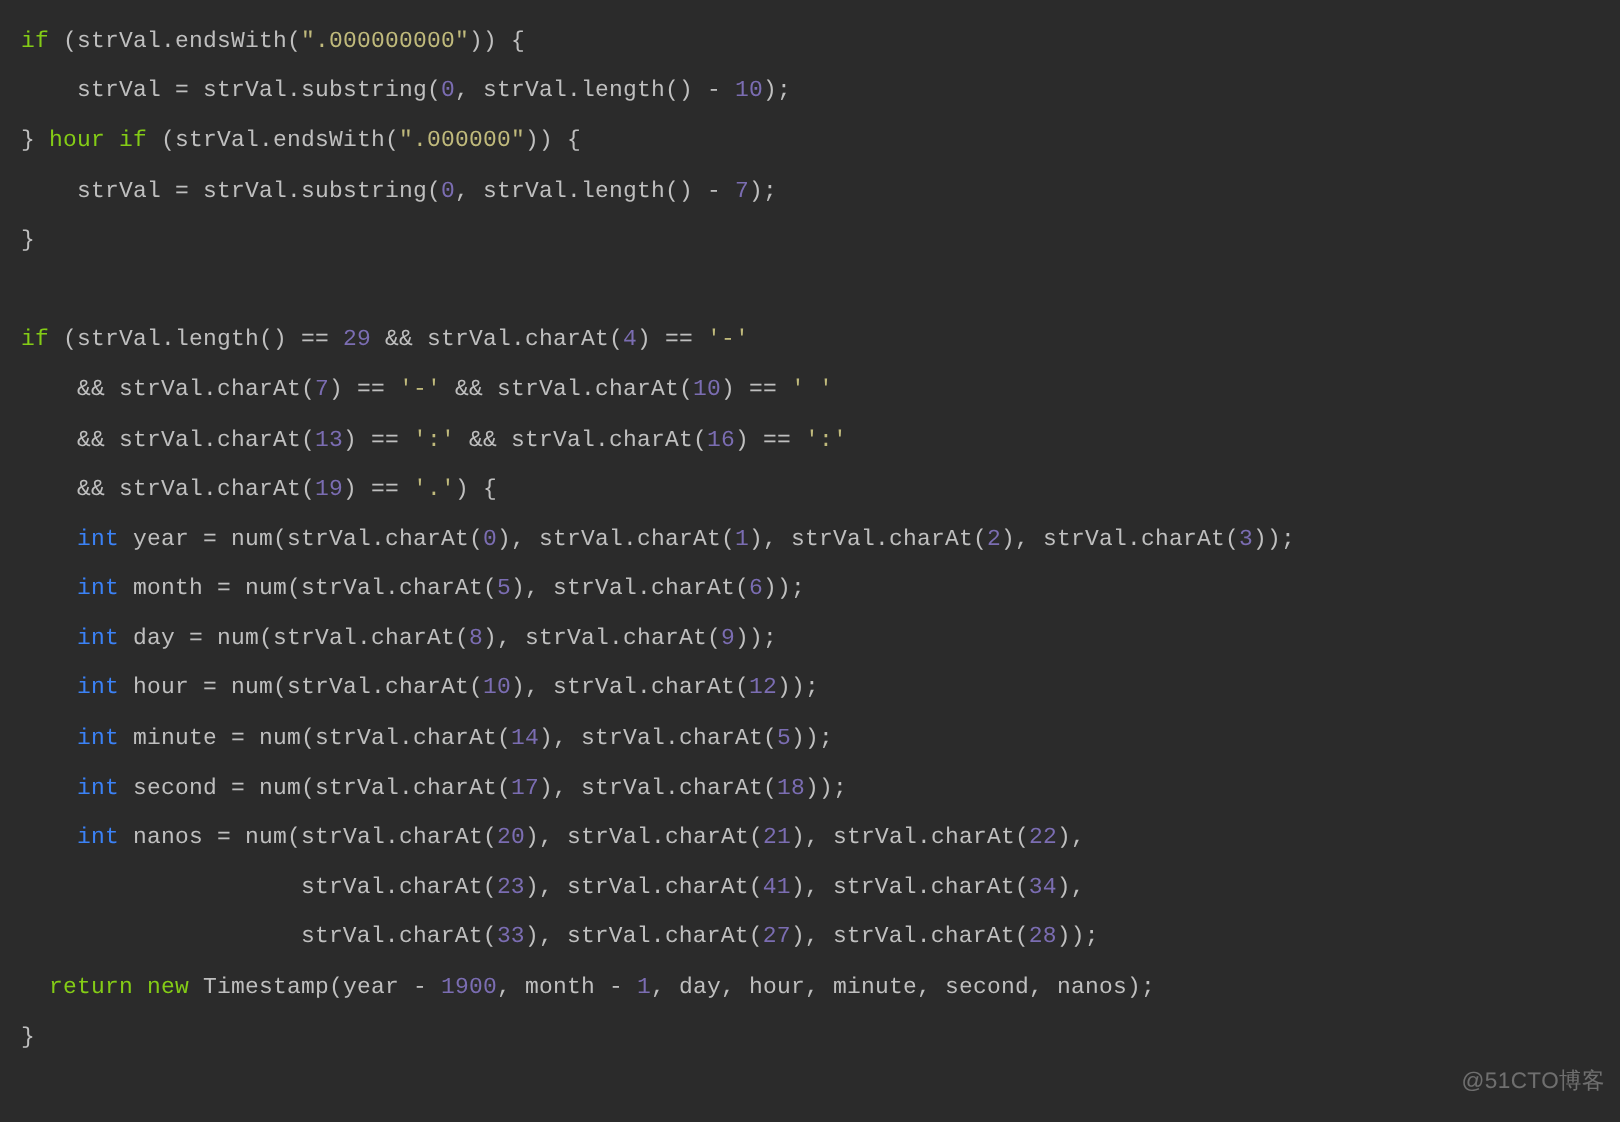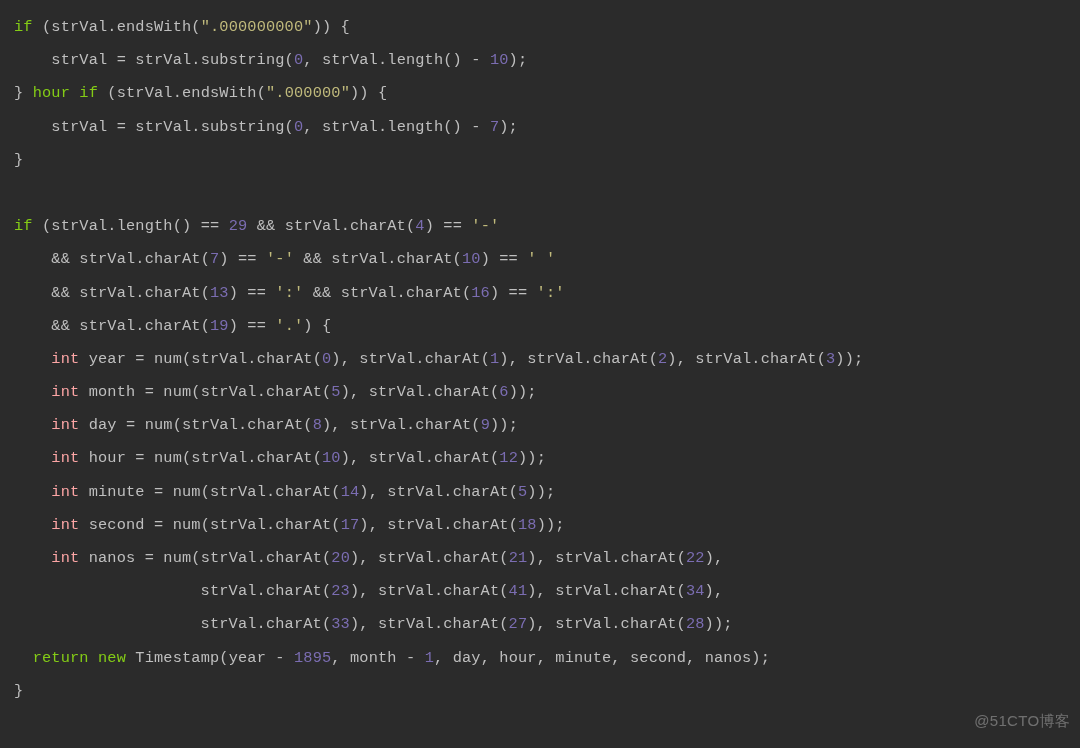--- a/index.html
+++ b/index.html
@@ -23,7 +23,7 @@
     font-family: inherit;
   }
   .kw      { color: #84cc16; }
-  .type    { color: #fca5a5; }
+  .type    { color: #3b82f6; }
   .str     { color: #c0ba7c; }
   .num     { color: #7b6db2; }
   .ident   { color: #bfbfbf; }

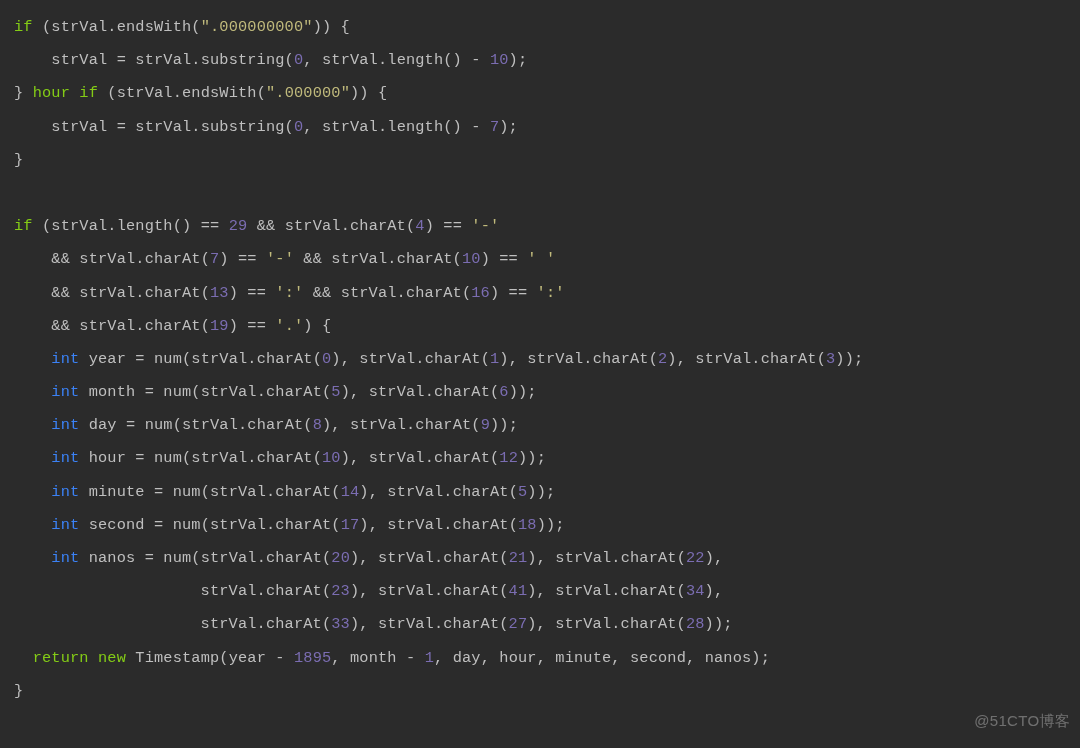--- a/index.html
+++ b/index.html
@@ -59,7 +59,7 @@
     <span class="type">int</span> <span class="ident">nanos</span> = <span class="ident">num</span>(<span class="ident">strVal</span>.<span class="ident">charAt</span>(<span class="num">20</span>), <span class="ident">strVal</span>.<span class="ident">charAt</span>(<span class="num">21</span>), <span class="ident">strVal</span>.<span class="ident">charAt</span>(<span class="num">22</span>),
                     <span class="ident">strVal</span>.<span class="ident">charAt</span>(<span class="num">23</span>), <span class="ident">strVal</span>.<span class="ident">charAt</span>(<span class="num">41</span>), <span class="ident">strVal</span>.<span class="ident">charAt</span>(<span class="num">34</span>),
                     <span class="ident">strVal</span>.<span class="ident">charAt</span>(<span class="num">33</span>), <span class="ident">strVal</span>.<span class="ident">charAt</span>(<span class="num">27</span>), <span class="ident">strVal</span>.<span class="ident">charAt</span>(<span class="num">28</span>));
-  <span class="kw">return</span> <span class="kw">new</span> <span class="ident">Timestamp</span>(<span class="ident">year</span> - <span class="num">1895</span>, <span class="ident">month</span> - <span class="num">1</span>, <span class="ident">day</span>, <span class="ident">hour</span>, <span class="ident">minute</span>, <span class="ident">second</span>, <span class="ident">nanos</span>);
+  <span class="kw">return</span> <span class="kw">new</span> <span class="ident">Timestamp</span>(<span class="ident">year</span> - <span class="num">1900</span>, <span class="ident">month</span> - <span class="num">1</span>, <span class="ident">day</span>, <span class="ident">hour</span>, <span class="ident">minute</span>, <span class="ident">second</span>, <span class="ident">nanos</span>);
 }</pre>
 
 <div class="watermark">@51CTO博客</div>

